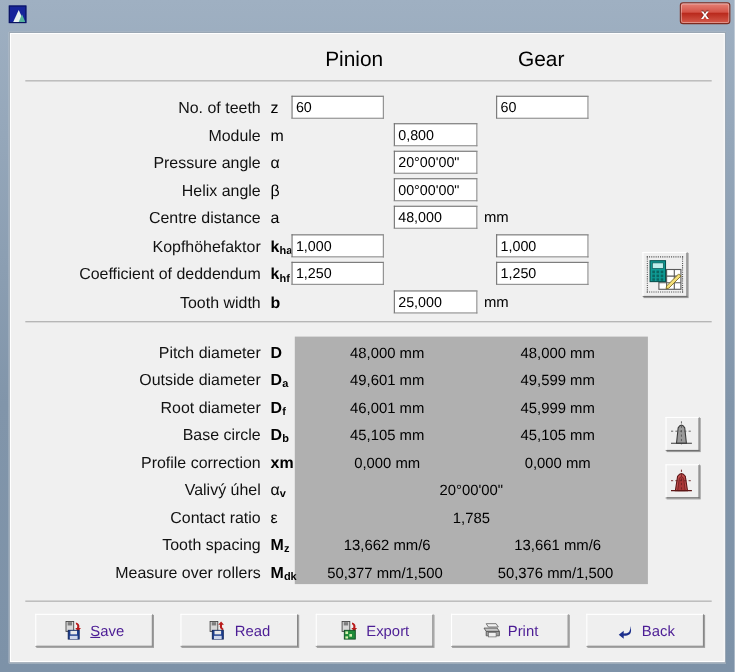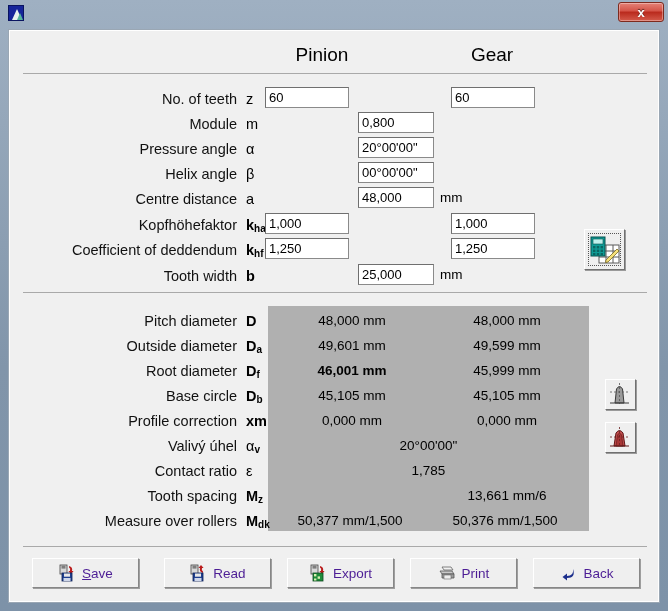--- a/index.html
+++ b/index.html
@@ -301,7 +301,7 @@
         <div class="lbl">Root diameter</div>
       </div>
     <div class="sym" style="left:237px;top:333px;"><b>D</b><sub>f</sub></div>
-    <div class="res" style="left:263px;top:333px;width:160px;font-weight:bold;">46,001 mm</div>
+    <div class="res" style="left:263px;top:333px;width:160px;">46,001 mm</div>
     <div class="res" style="left:418px;top:333px;width:160px;">45,999 mm</div>
 
     <div class="lblbox" style="top:358px;">

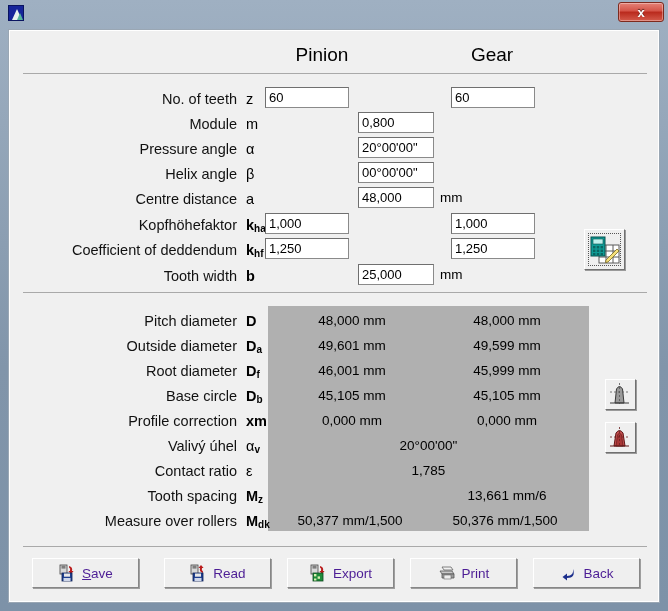--- a/index.html
+++ b/index.html
@@ -334,6 +334,7 @@
         <div class="lbl">Tooth spacing</div>
       </div>
     <div class="sym" style="left:237px;top:458px;"><b>M</b><sub>z</sub></div>
+    <div class="res" style="left:263px;top:458px;width:160px;">13,662 mm/6</div>
     <div class="res" style="left:418px;top:458px;width:160px;">13,661 mm/6</div>
 
     <div class="lblbox" style="top:483px;">

